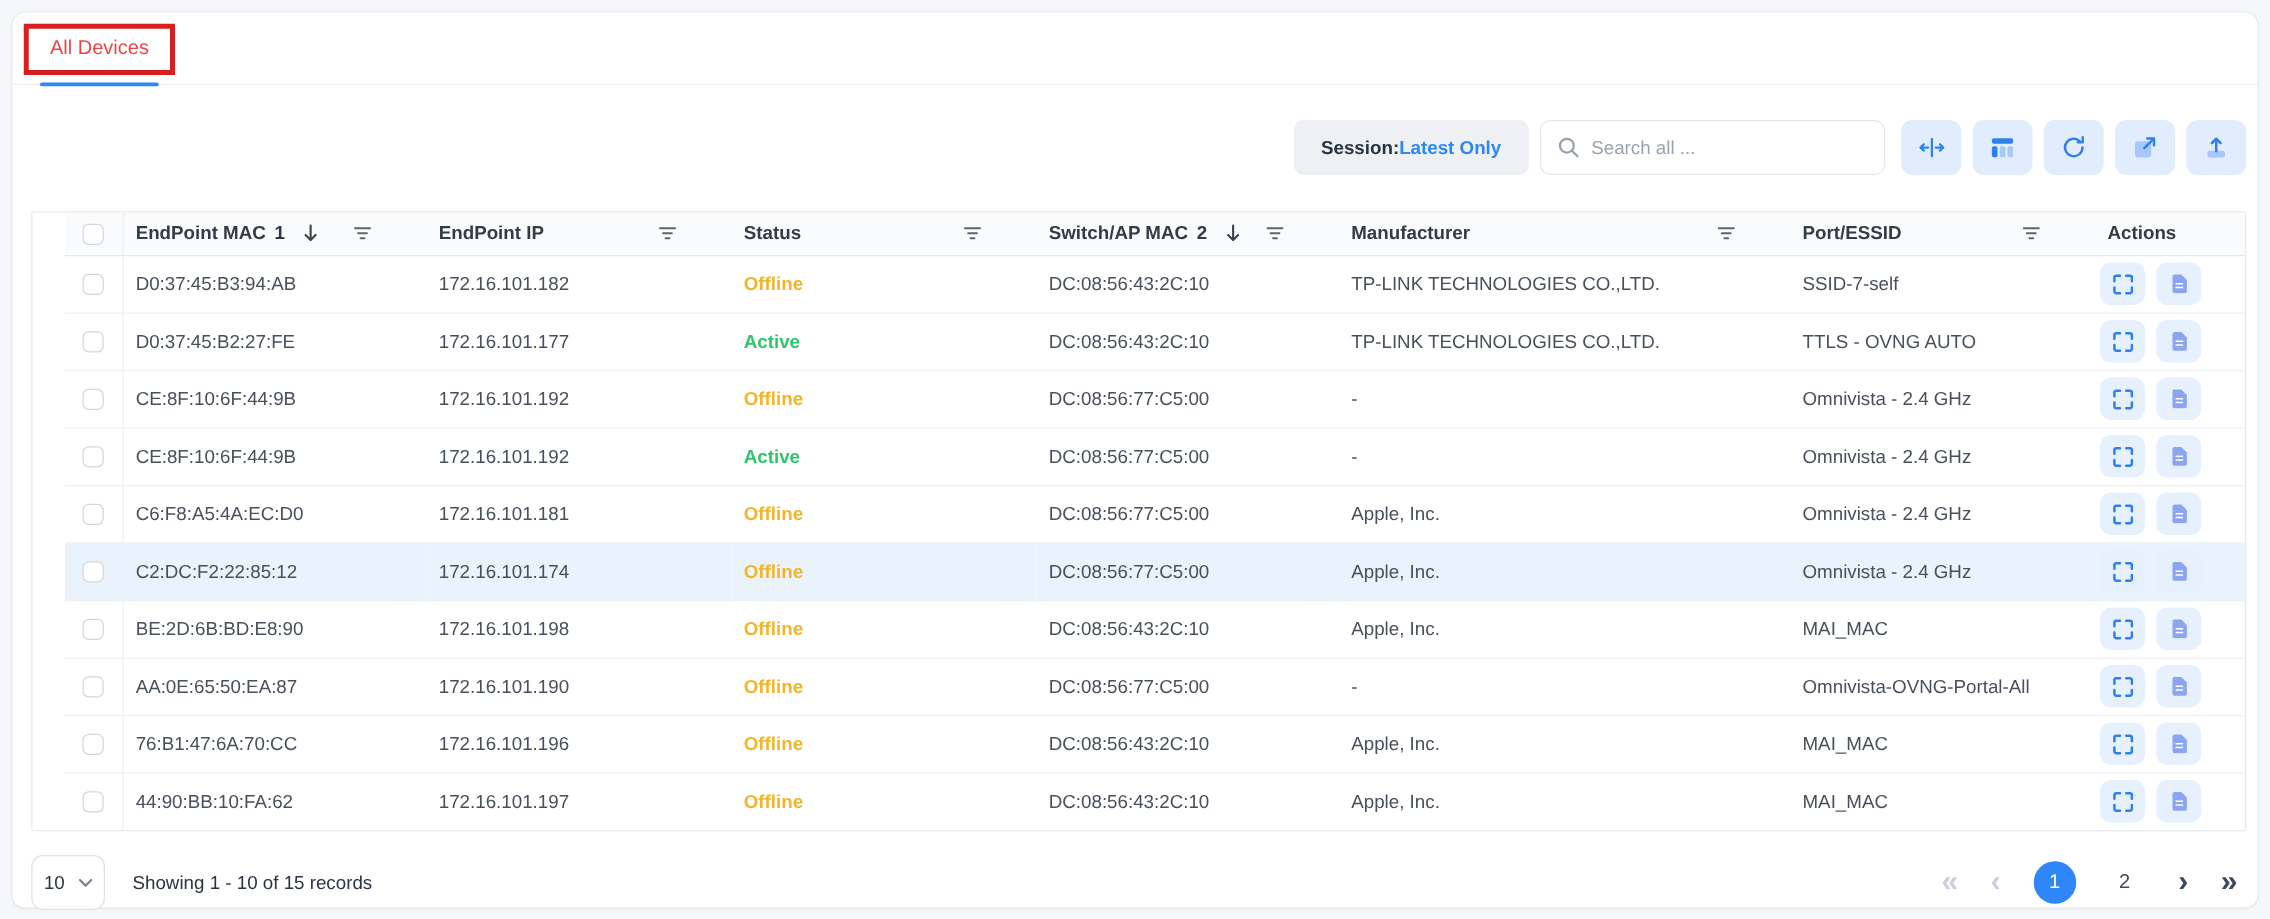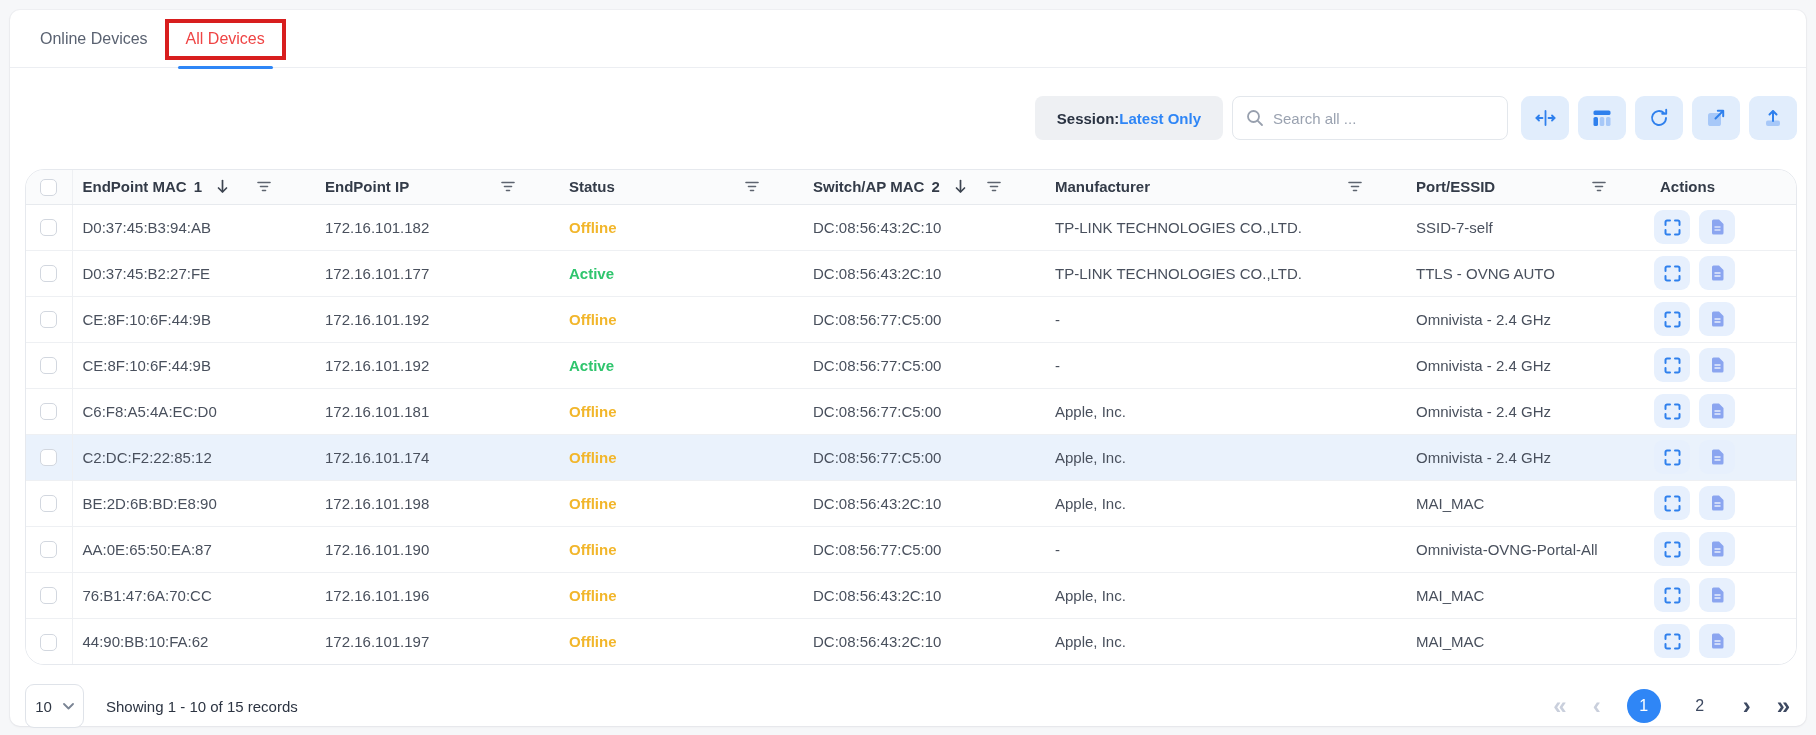--- a/index.html
+++ b/index.html
@@ -110,9 +110,6 @@
 <div class="card">
 
   <div class="tabs-row">
-    <div class="tab">
-      <span>Online Devices</span>
-    </div>
     <div class="tab active">
       <span>All Devices</span>
       <span class="annotation-box"></span>

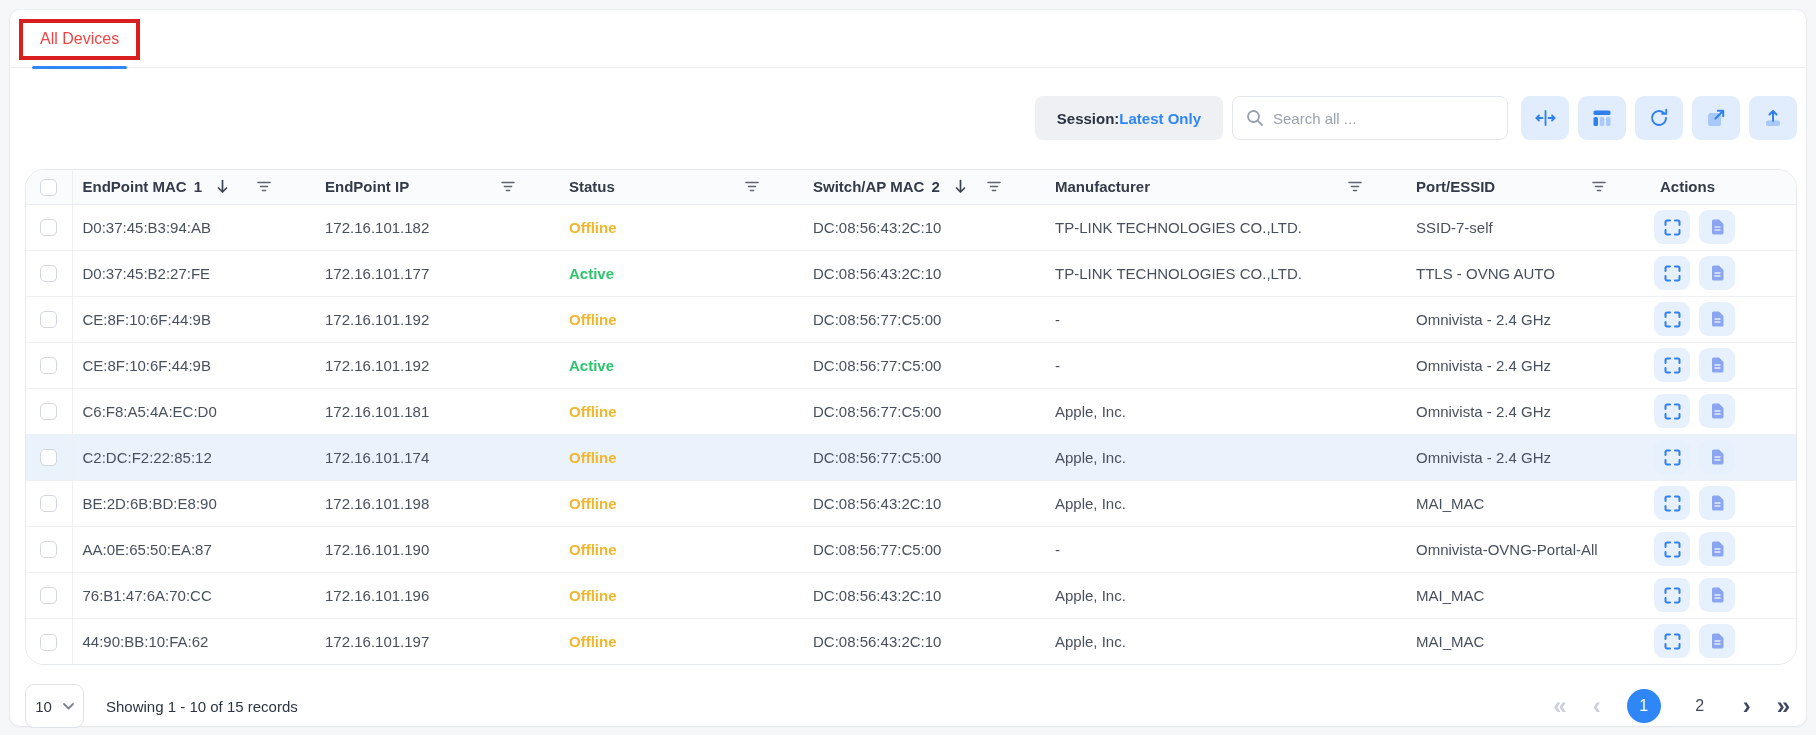--- a/index.html
+++ b/index.html
@@ -57,7 +57,7 @@
   
   .table-wrap {
     margin:29px 9px 0 15px;
-    border:1px solid #e6e9ee; border-radius:19px; overflow:hidden;
+    border:1px solid #e6e9ee; border-radius:2px; overflow:hidden;padding-left:26px;
   }
   table { width:100%; border-collapse:collapse; table-layout:fixed; font-size:15px; }
   thead th {

